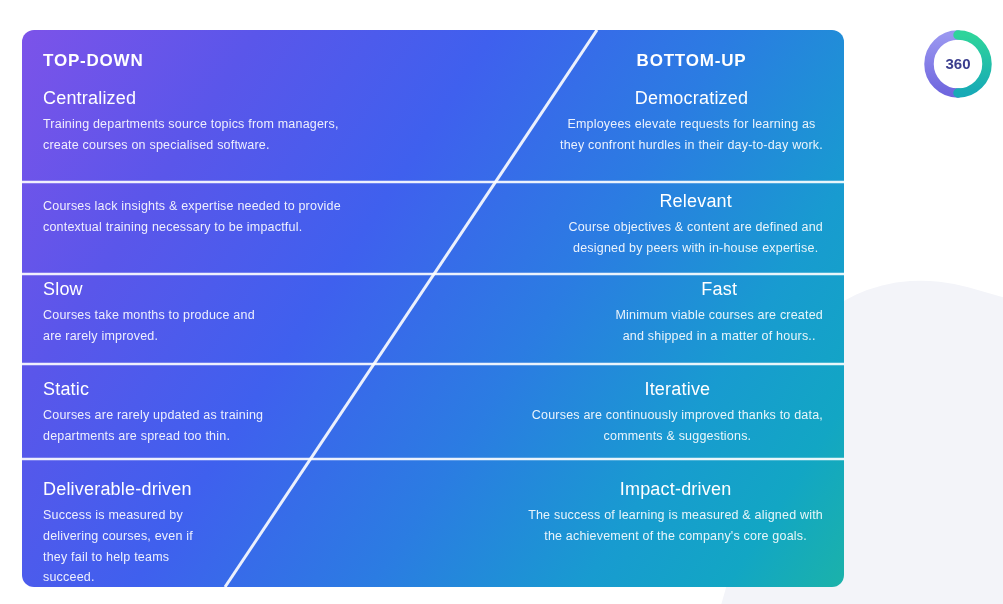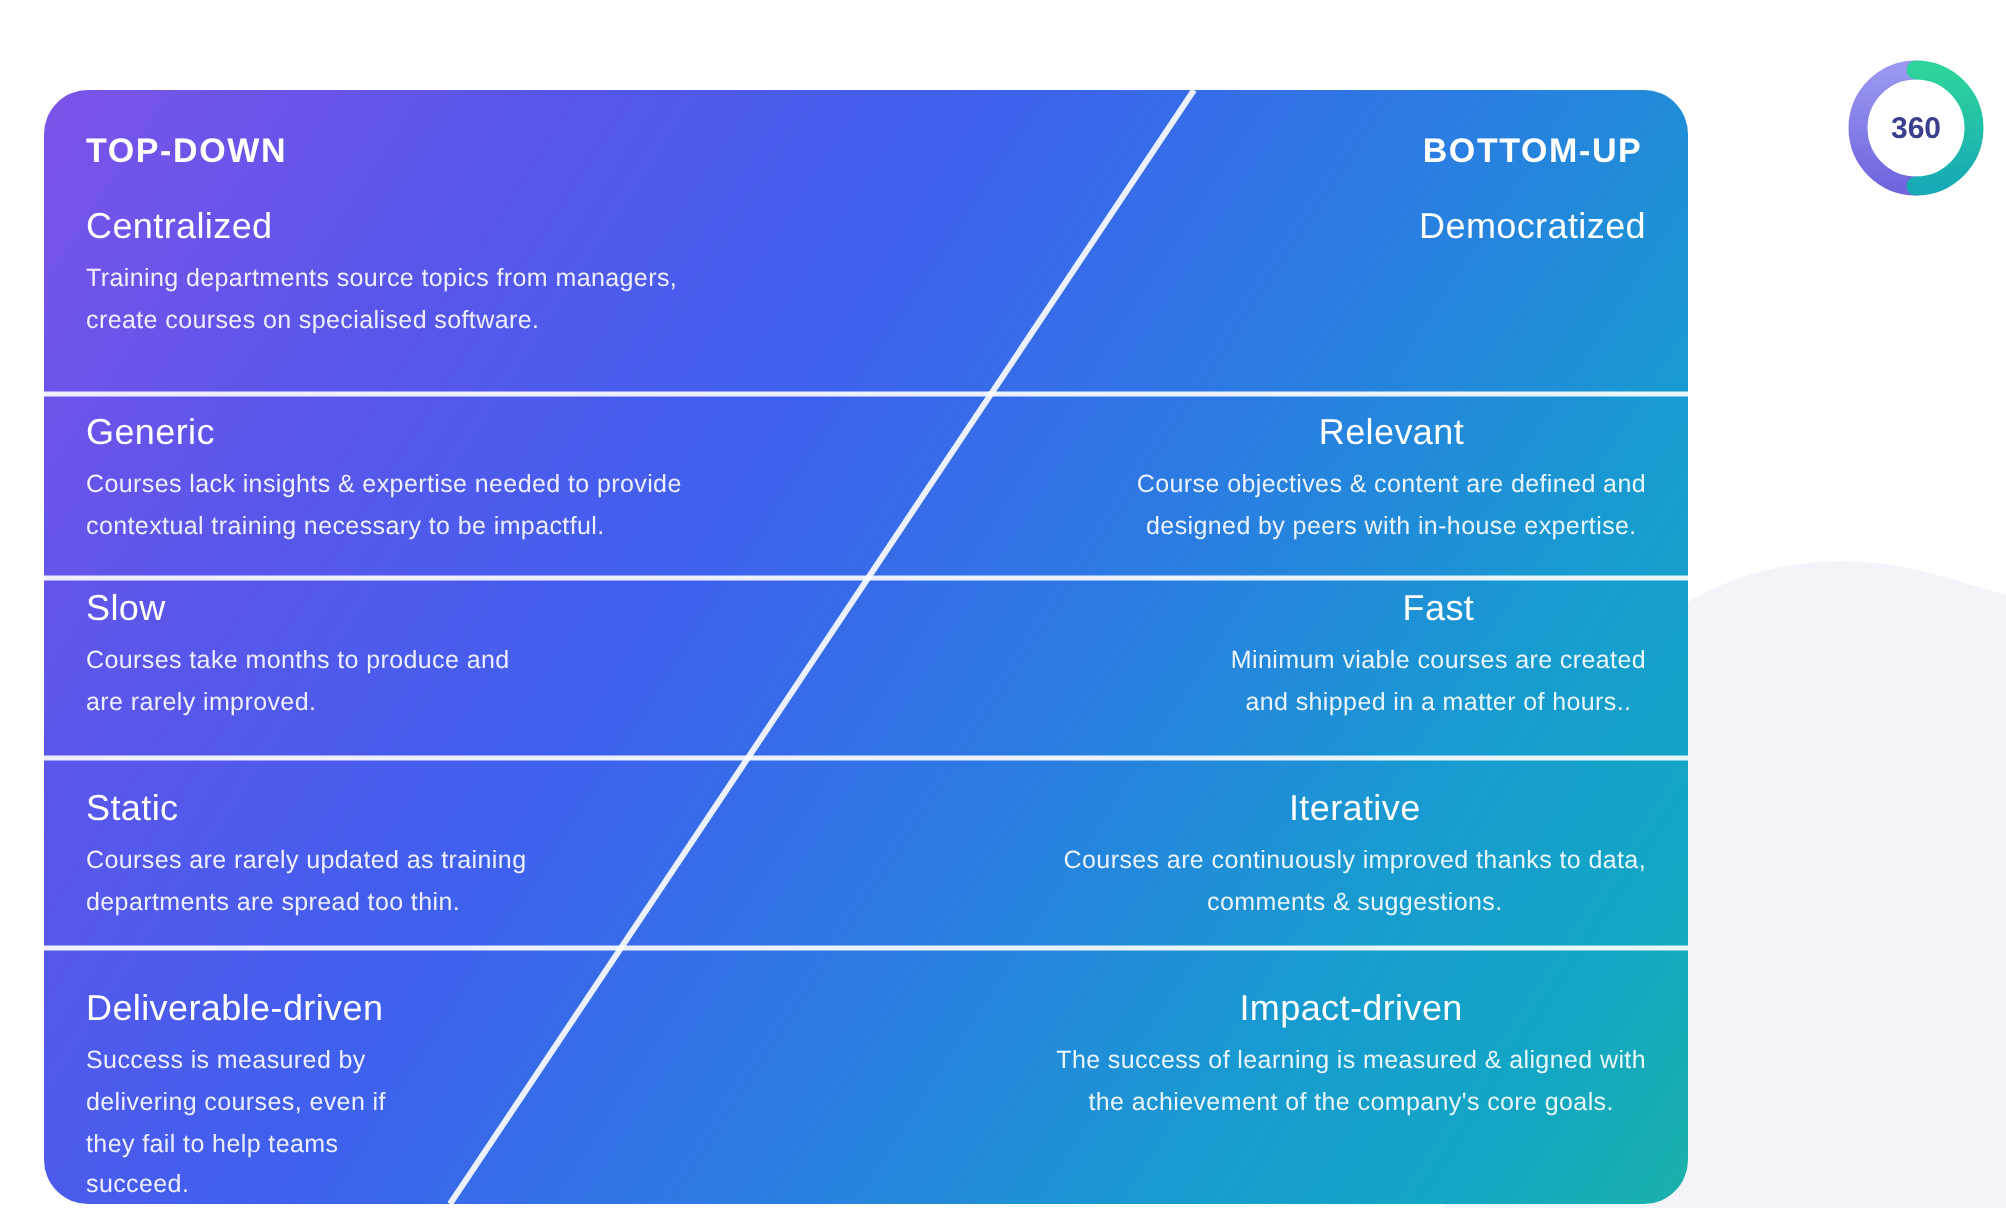--- a/index.html
+++ b/index.html
@@ -17,8 +17,8 @@
     z-index:0;
   }
   .card{
-    position:absolute;left:22px;top:45px;width:822px;height:557px;
-    border-radius:22px;overflow:hidden;z-index:1;
+    position:absolute;left:22px;top:30px;width:822px;height:557px;
+    border-radius:12px;overflow:hidden;z-index:1;
     background:linear-gradient(123deg,
       #7c53e9 0%, #5a56ea 20%, #3f60ee 40%,
       #2b7ce2 60%, #189bd0 78%, #12a6c4 90%, #1bb2aa 100%);

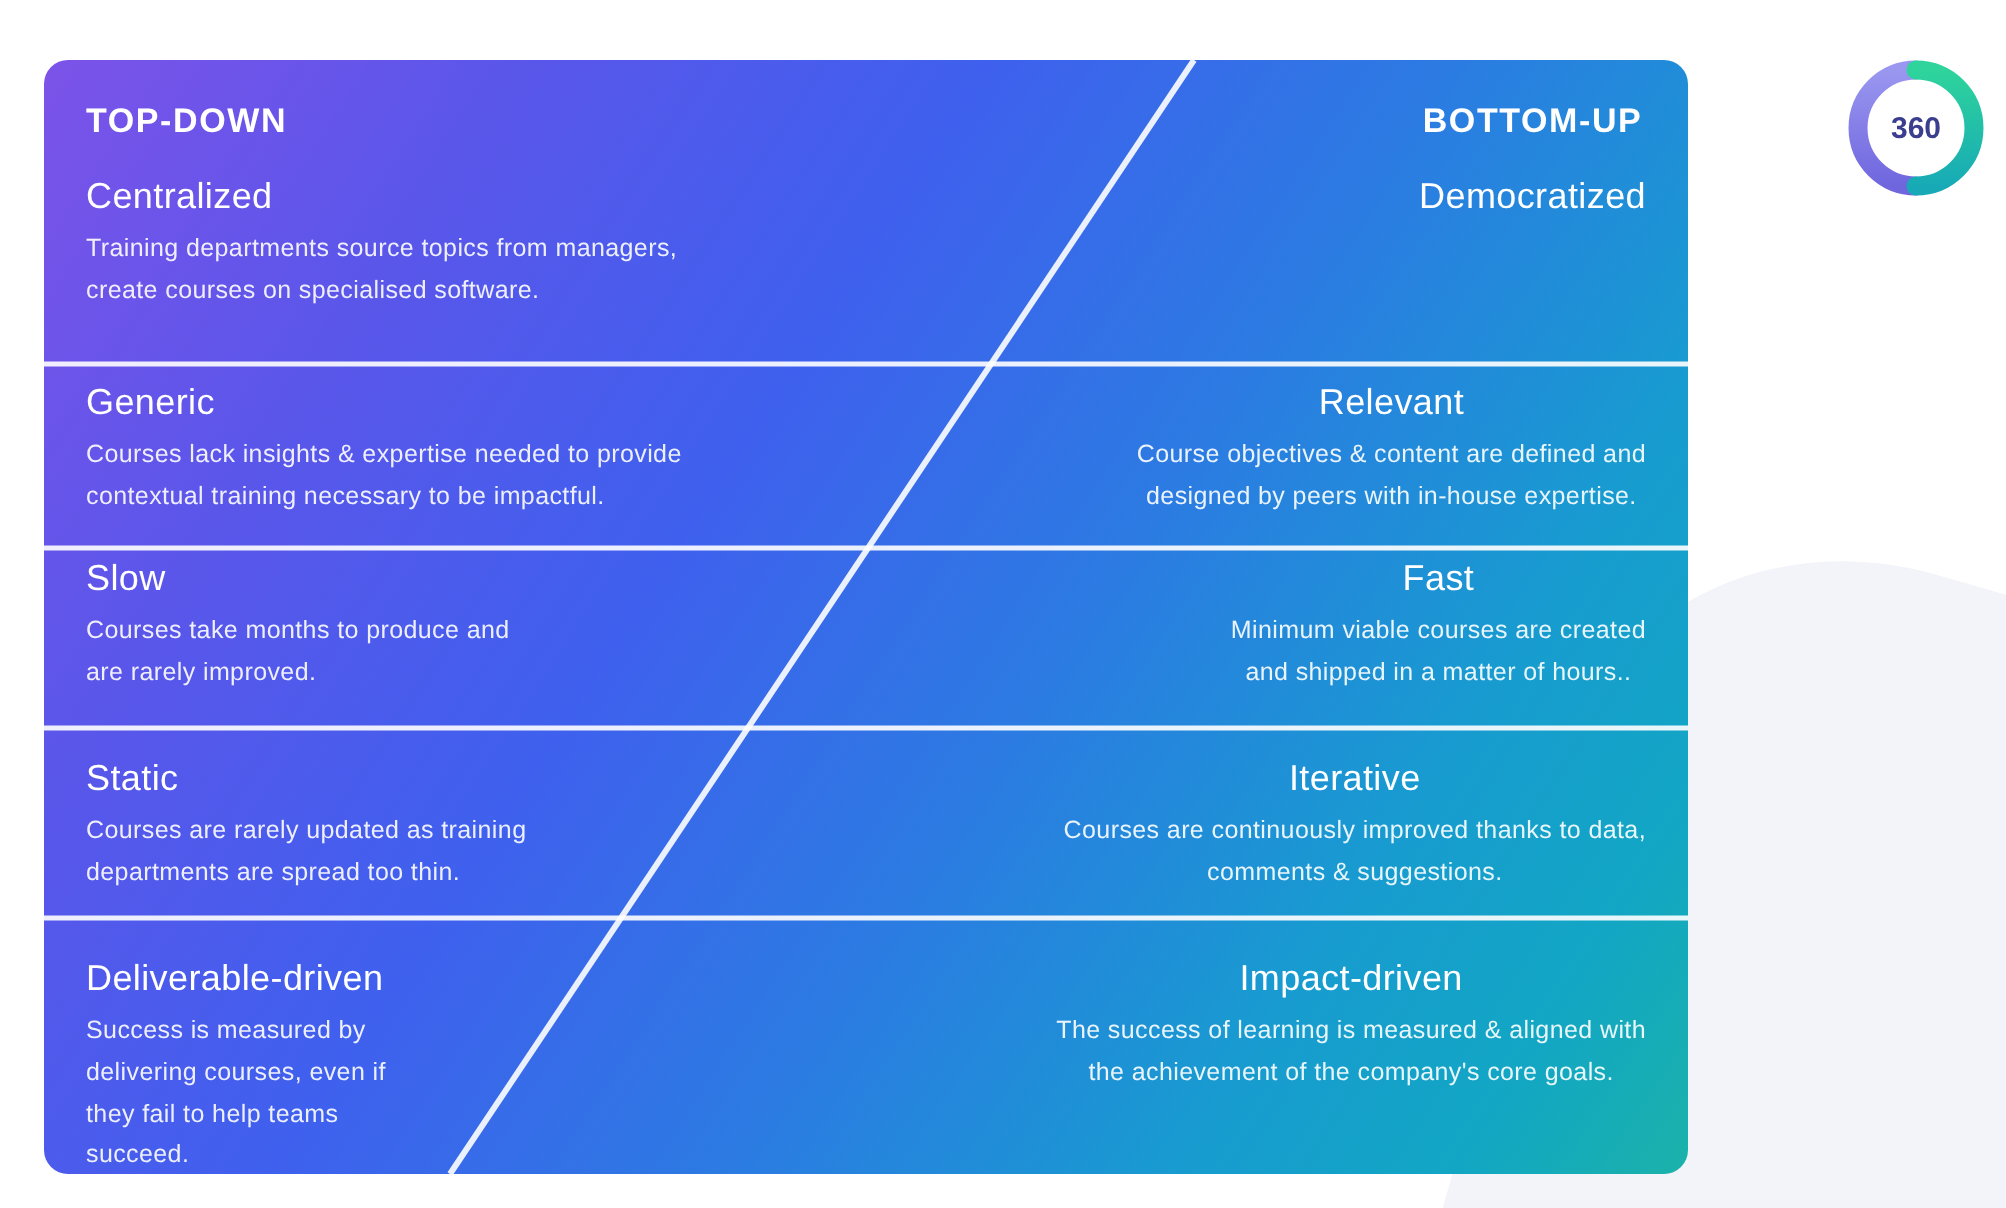--- a/index.html
+++ b/index.html
@@ -79,6 +79,8 @@
     <div class="col right">
       <div class="header">BOTTOM-UP</div>
       <div class="title">Democratized</div>
+      <div class="desc">Employees elevate requests for learning as
+they confront hurdles in their day-to-day work.</div>
     </div>
   </div>
 

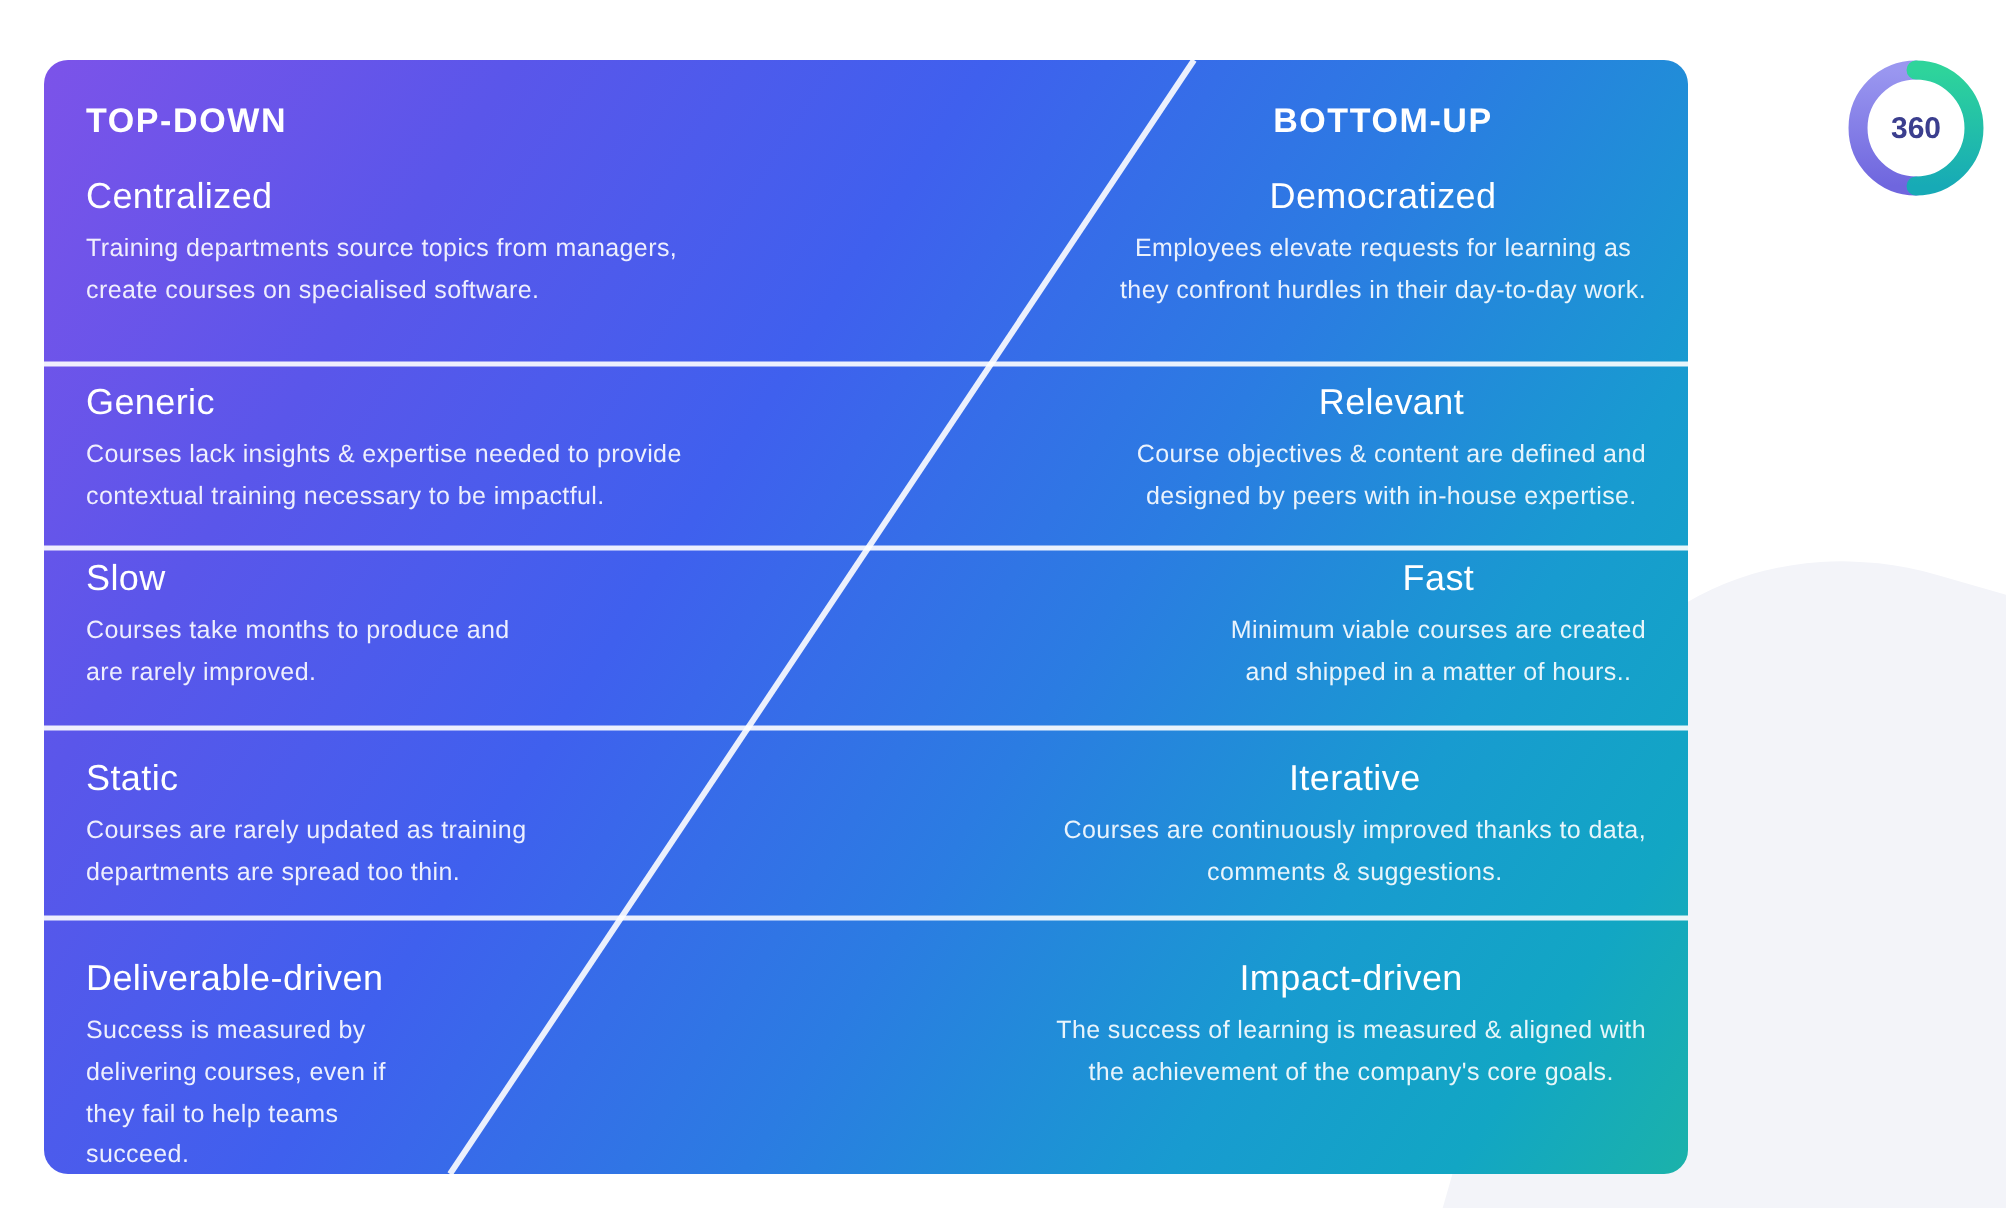--- a/index.html
+++ b/index.html
@@ -86,7 +86,6 @@
 
   <div class="row row2">
     <div class="col left">
-      <div class="title">Generic</div>
       <div class="desc">Courses lack insights &amp; expertise needed to provide
 contextual training necessary to be impactful.</div>
     </div>

